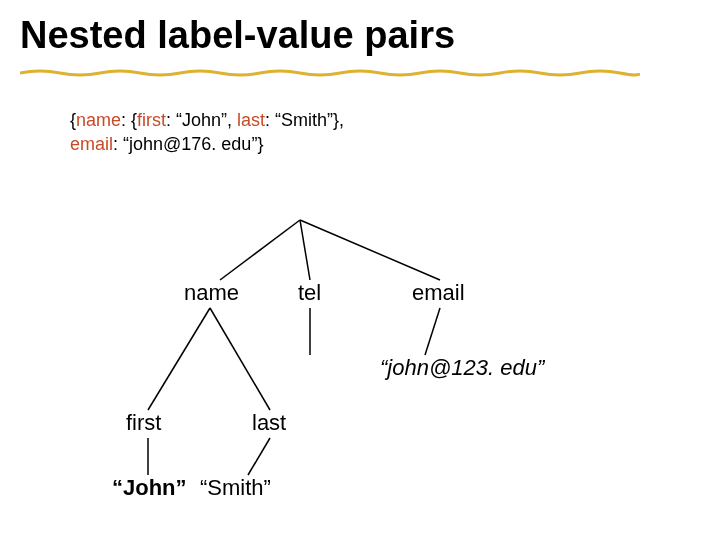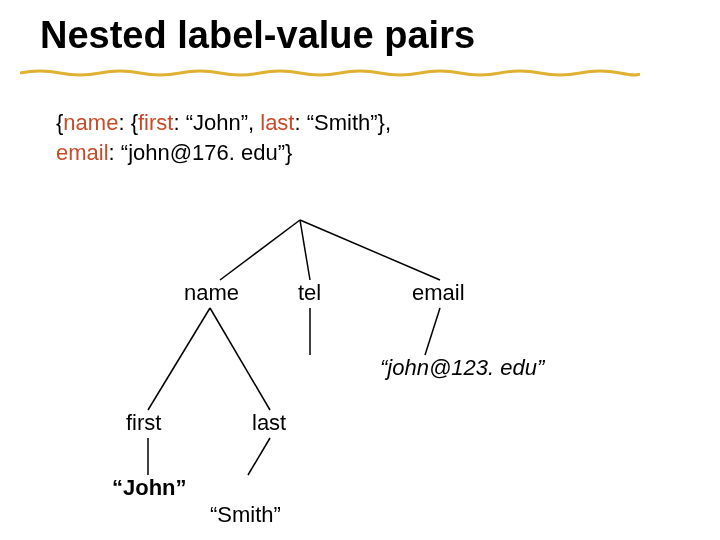--- a/index.html
+++ b/index.html
@@ -20,7 +20,6 @@
     position: absolute;
     left: 20px;
     top: 14px;
-    margin-left: 20px;
   }
   .underline {
     position: absolute;

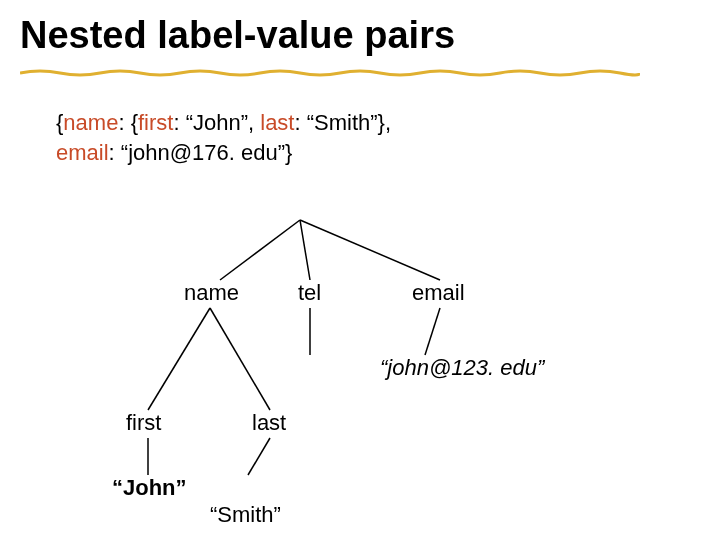--- a/index.html
+++ b/index.html
@@ -31,9 +31,9 @@
   .underline svg { display:block; }
   .code {
     position: absolute;
-    left: 56px;
+    left: 70px;
     top: 108px;
-    font-size: 22px;
+    font-size: 18px;
     line-height: 1.35;
     color: #000;
   }

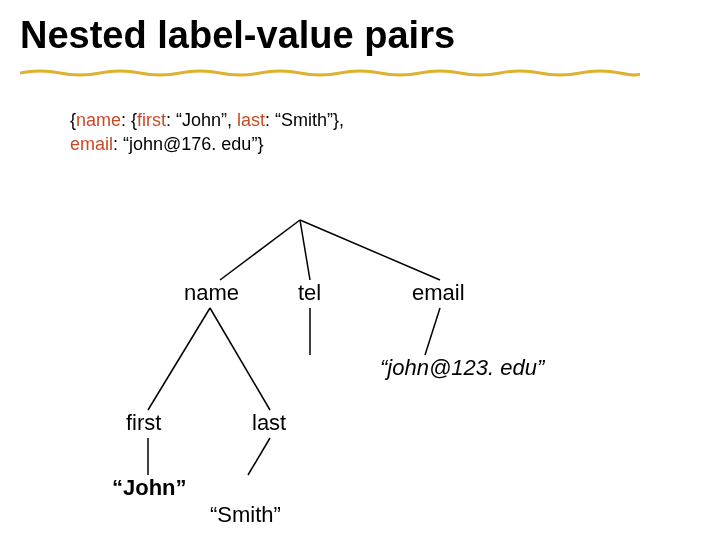--- a/index.html
+++ b/index.html
@@ -108,7 +108,7 @@
   <div class="node" style="left:252px; top:190px;">last</div>
 
   <div class="node" style="left:112px; top:255px;font-weight:bold;">“John”</div>
-  <div class="node" style="left:210px; top:255px;margin-top:27px;">“Smith”</div>
+  <div class="node" style="left:200px; top:255px;">“Smith”</div>
 </div>
 
 </body></html>

